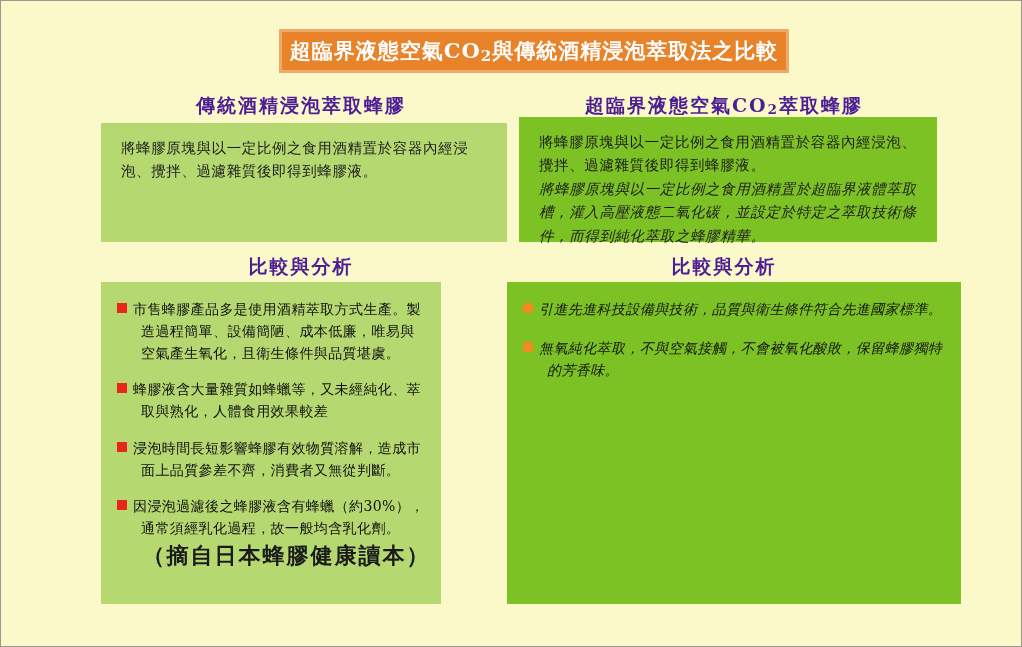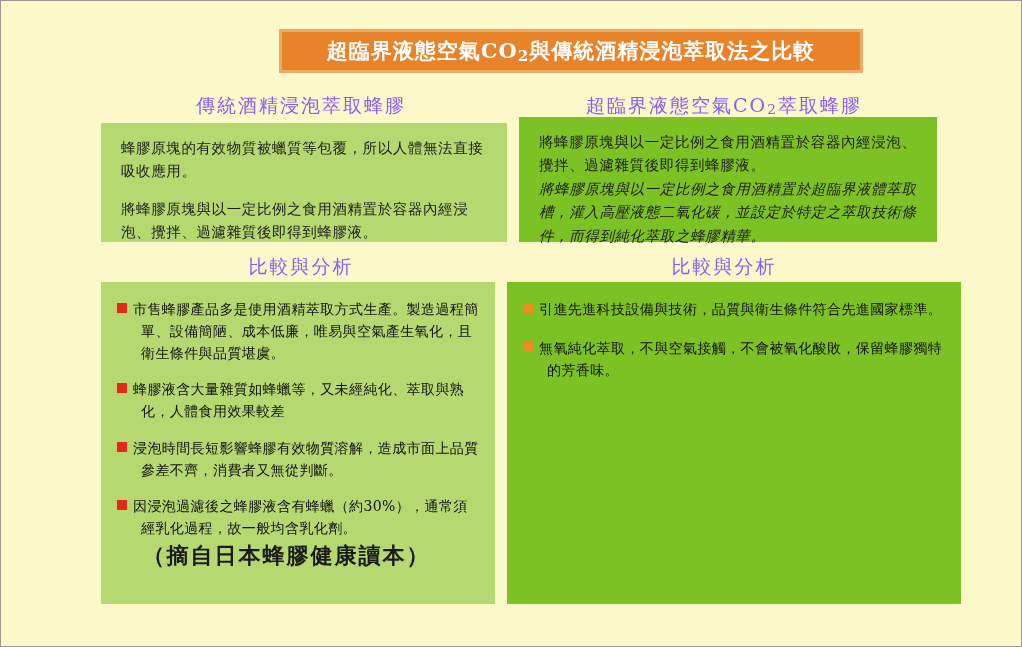--- a/index.html
+++ b/index.html
@@ -27,7 +27,7 @@
     position: absolute;
     left: 278px;
     top: 28px;
-    width: 584px;
+    width: 510px;
     height: 44px;
     background: #e8832a;
     border: 3px solid #efa96a;

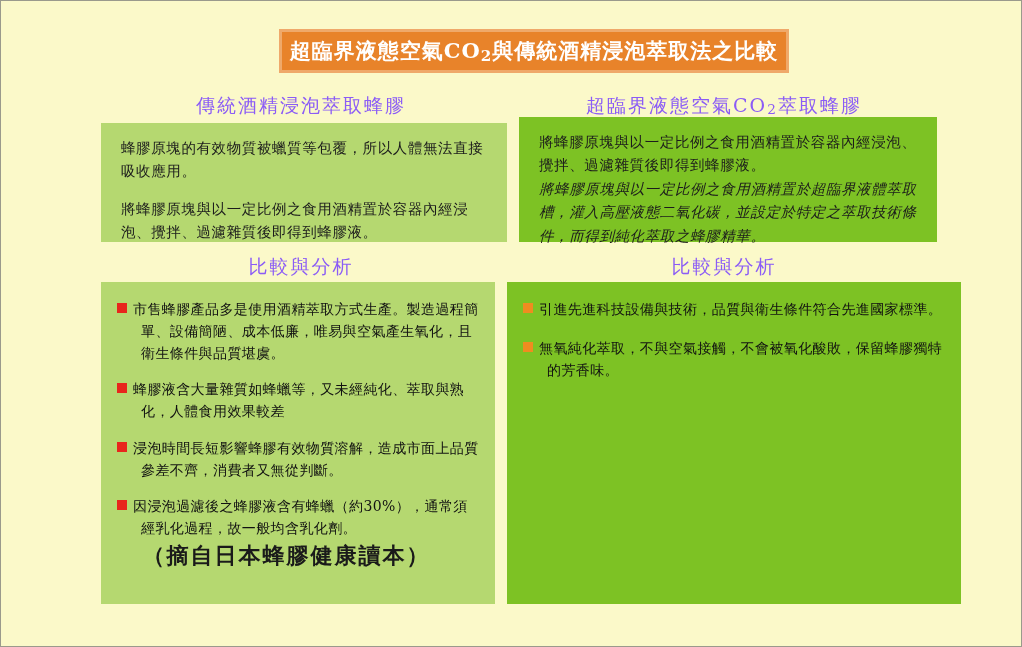--- a/index.html
+++ b/index.html
@@ -50,8 +50,8 @@
   .col-heading {
     position: absolute;
     font-size: 19px;
-    font-weight: normal;
-    color: #8b5cf6;
+    font-weight: bold;
+    color: #4c1d95;
     letter-spacing: 2px;
     white-space: nowrap;
     text-align: center;

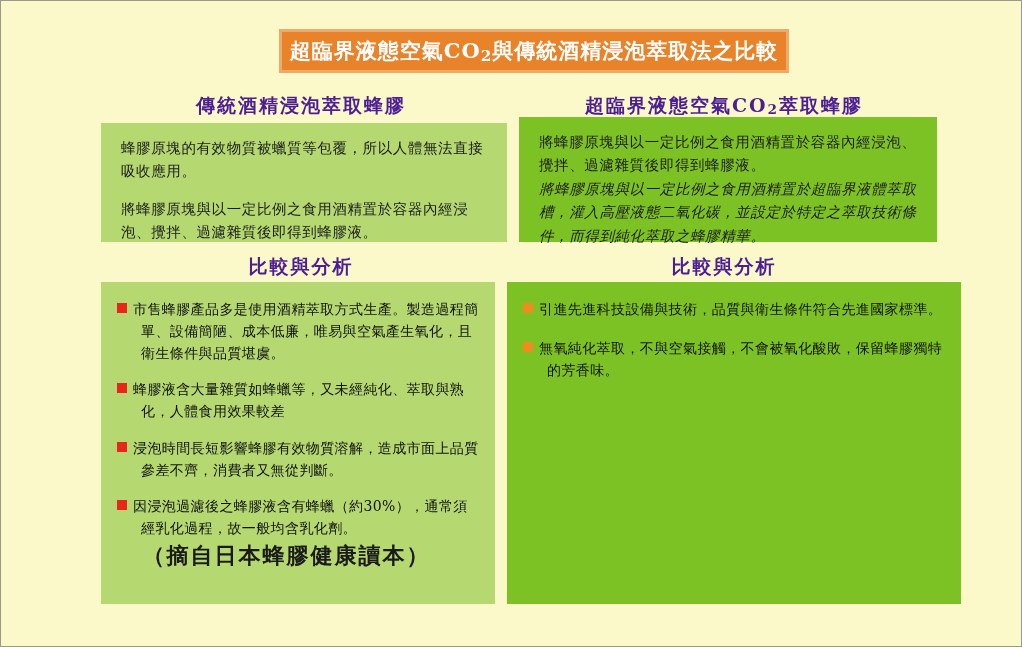--- a/index.html
+++ b/index.html
@@ -156,7 +156,6 @@
 
   <div class="box box-left" id="box-left-top">
     <div class="box-inner">
-      <p class="para">蜂膠原塊的有效物質被蠟質等包覆，所以人體無法直接吸收應用。</p>
       <p class="para">將蜂膠原塊與以一定比例之食用酒精置於容器內經浸泡、攪拌、過濾雜質後即得到蜂膠液。</p>
     </div>
   </div>

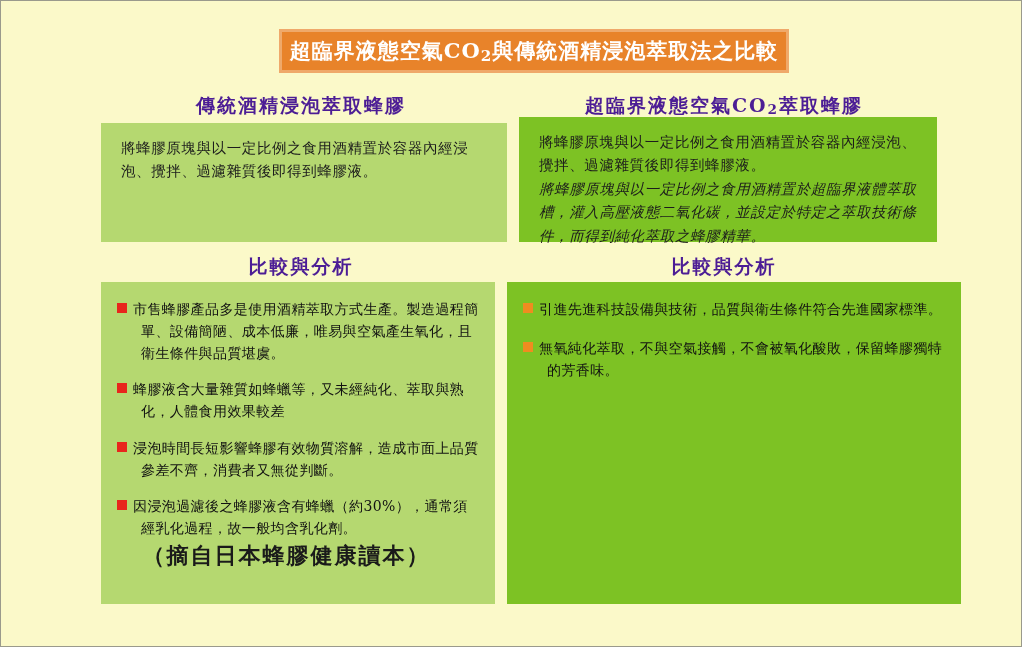--- a/index.html
+++ b/index.html
@@ -71,7 +71,7 @@
 
   #box-left-top   { left: 100px; top: 122px; width: 406px; height: 119px; }
   #box-right-top  { left: 518px; top: 116px; width: 418px; height: 125px; }
-  #box-left-main  { left: 100px; top: 281px; width: 394px; height: 322px; }
+  #box-left-main  { left: 100px; top: 281px; width: 340px; height: 322px; }
   #box-right-main { left: 506px; top: 281px; width: 454px; height: 322px; }
 
   .box-inner {

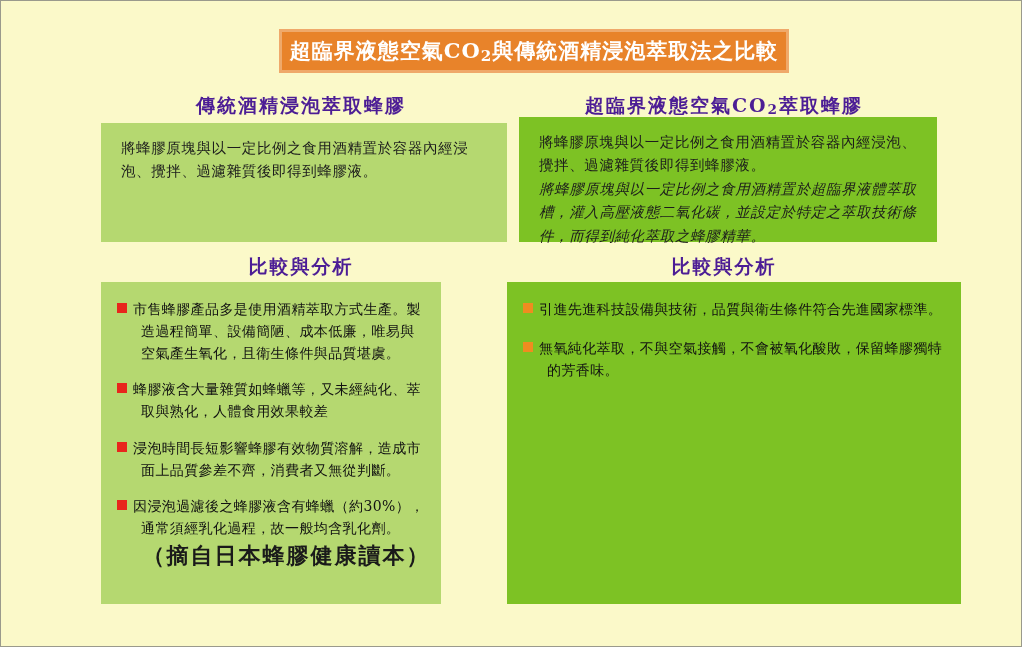--- a/index.html
+++ b/index.html
@@ -125,7 +125,7 @@
   .marker-orange { background: #ef8c20; }
 
   #list-left  { padding: 16px 14px 0 16px; }
-  #list-right { padding: 16px 15px 0 16px; }
+  #list-right { padding: 16px 15px 0 16px; font-style: italic; }
   #list-right li { margin-bottom: 17px; }
 
   

